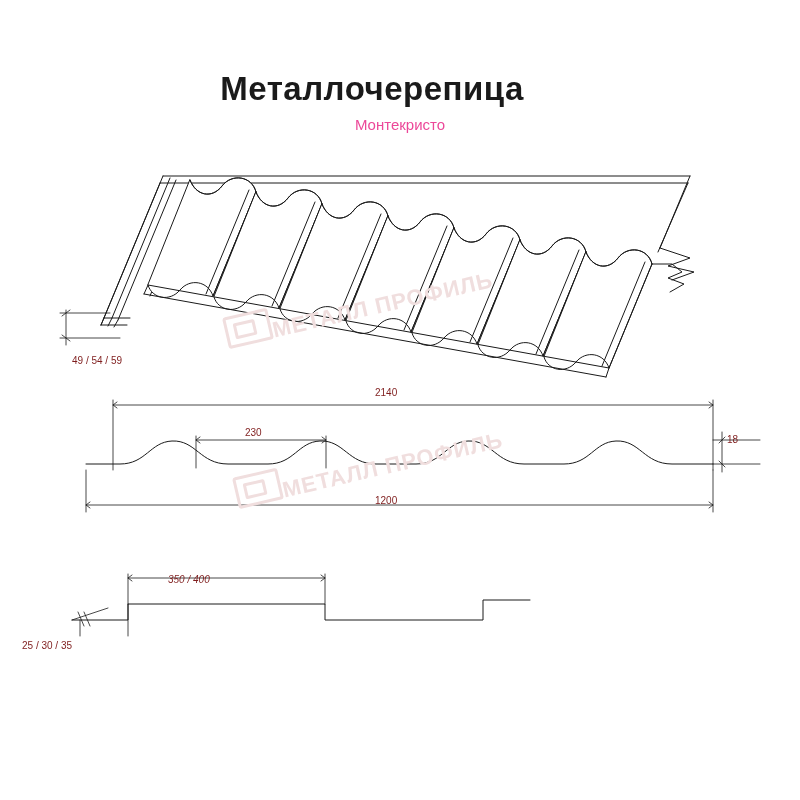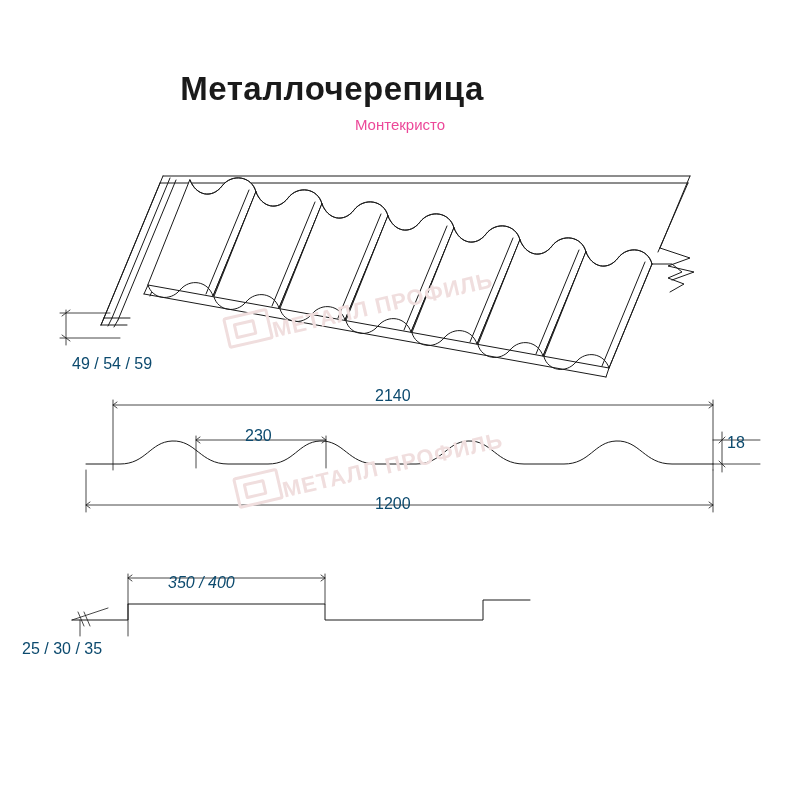--- a/index.html
+++ b/index.html
@@ -25,6 +25,7 @@
     font-weight: bold;
     letter-spacing: 0.5px;
     color: #1a1a1a;
+    padding-left: 40px;
   }
   .subtitle {
     position: absolute;

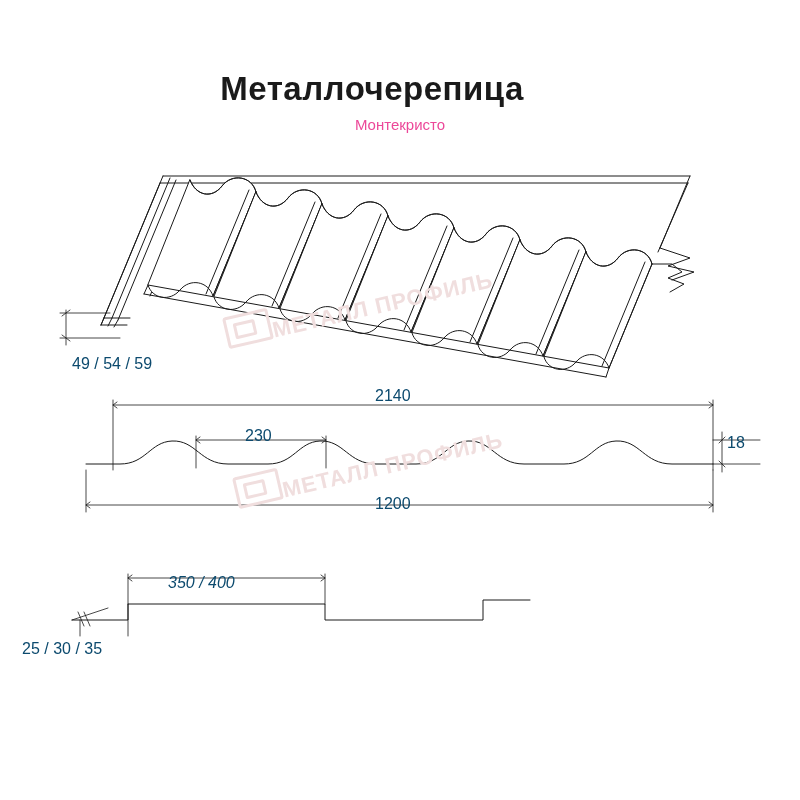--- a/index.html
+++ b/index.html
@@ -38,8 +38,8 @@
   }
   .label {
     position: absolute;
-    font-size: 16px;
-    color: #0c4a6e;
+    font-size: 10px;
+    color: #7f1d1d;
     white-space: nowrap;
   }
   .lbl-49 { left: 72px; top: 355px; }

